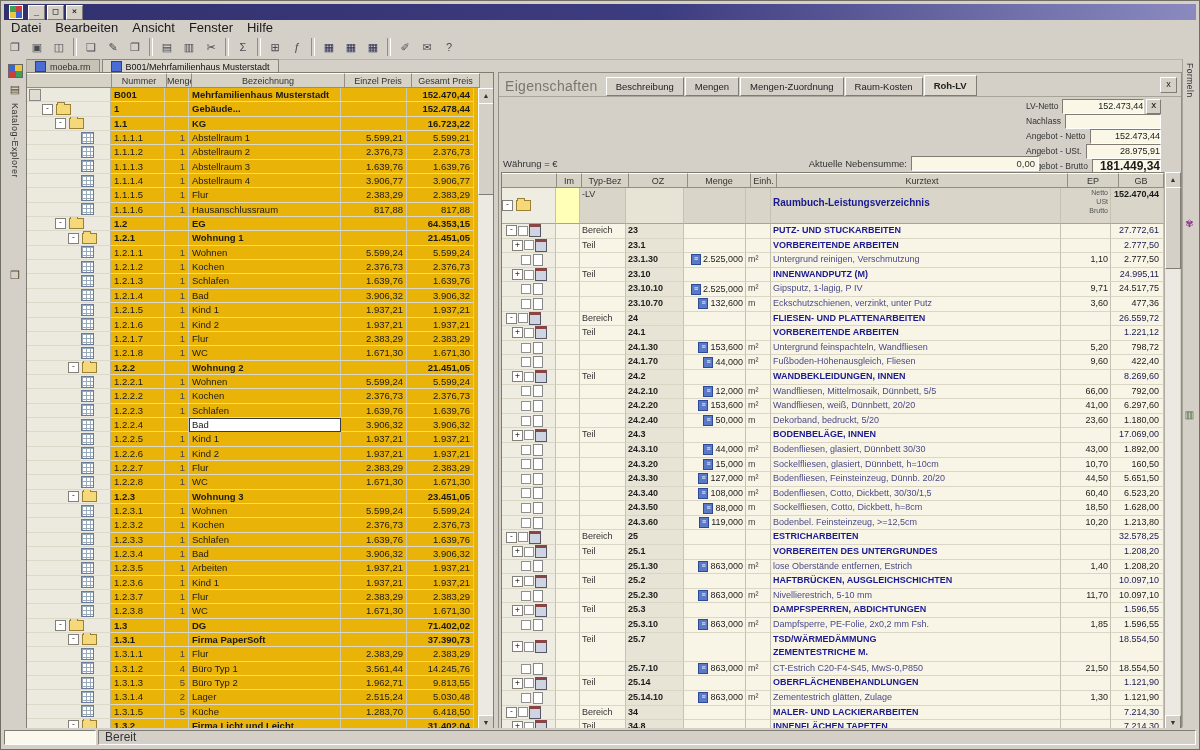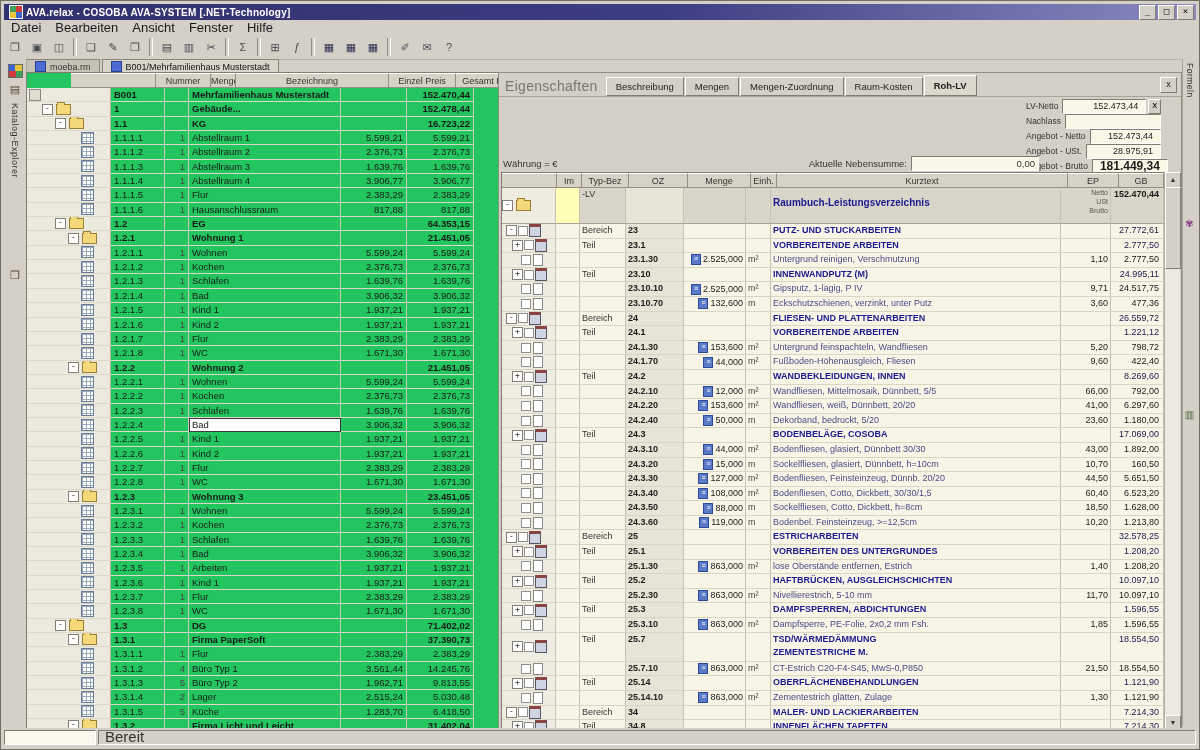--- a/index.html
+++ b/index.html
@@ -150,7 +150,6 @@
 
   <div class="titlebar">
     <span class="app-ico"></span>
-    <span class="titletext">AVA.relax - COSOBA AVA-SYSTEM [.NET-Technology]</span>
     <span class="winbtn raised">_</span>
     <span class="winbtn raised">□</span>
     <span class="winbtn raised">×</span>

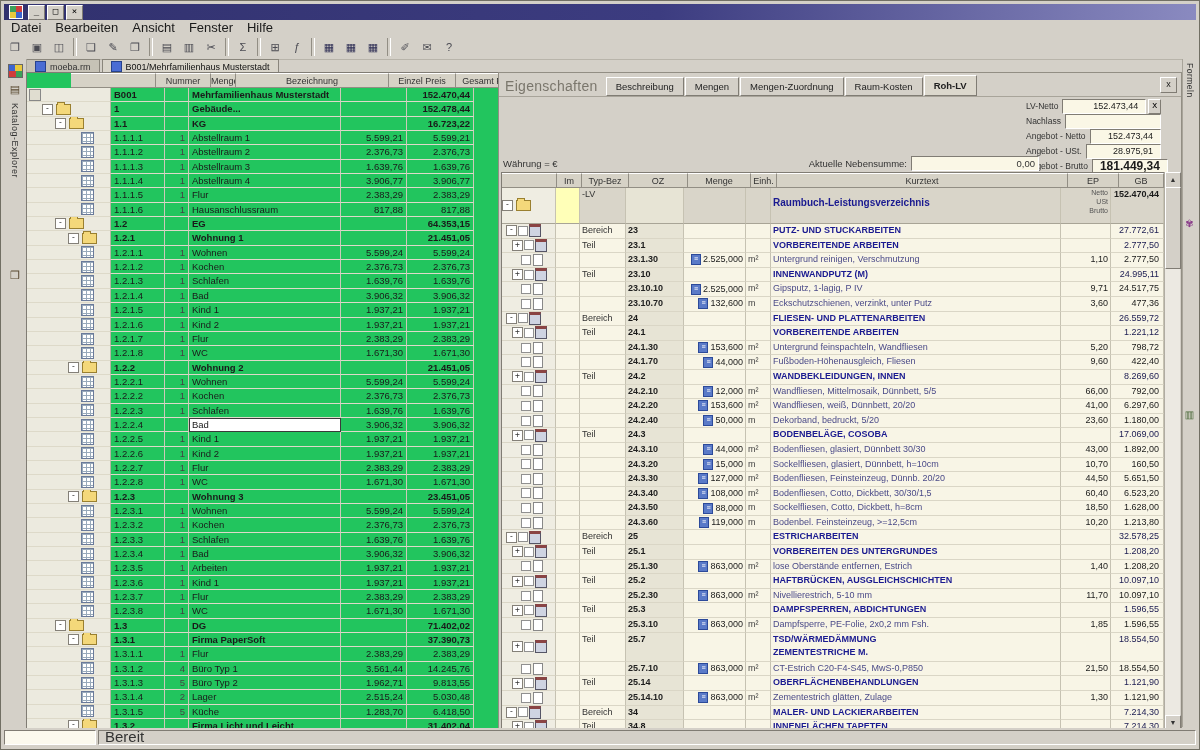--- a/index.html
+++ b/index.html
@@ -48,7 +48,7 @@
   .rs-ico2{margin-top:180px;font-size:10px;color:#4a6a3a;}
 
   
-  .left-panel{position:absolute;left:25px;top:71px;width:466px;bottom:17px;background:#22c55e;border:1px solid #807c74;overflow:hidden;padding-left:44px;}
+  .left-panel{position:absolute;left:25px;top:71px;width:466px;bottom:17px;background:#eab308;border:1px solid #807c74;overflow:hidden;}
   .lt-head{display:flex;height:15px;background:#d6d2c6;}
   .hcell{border-right:1px solid #928e84;border-bottom:1px solid #928e84;border-top:1px solid #fff;
     font-size:9px;color:#333;text-align:center;line-height:14px;overflow:hidden;white-space:nowrap;}

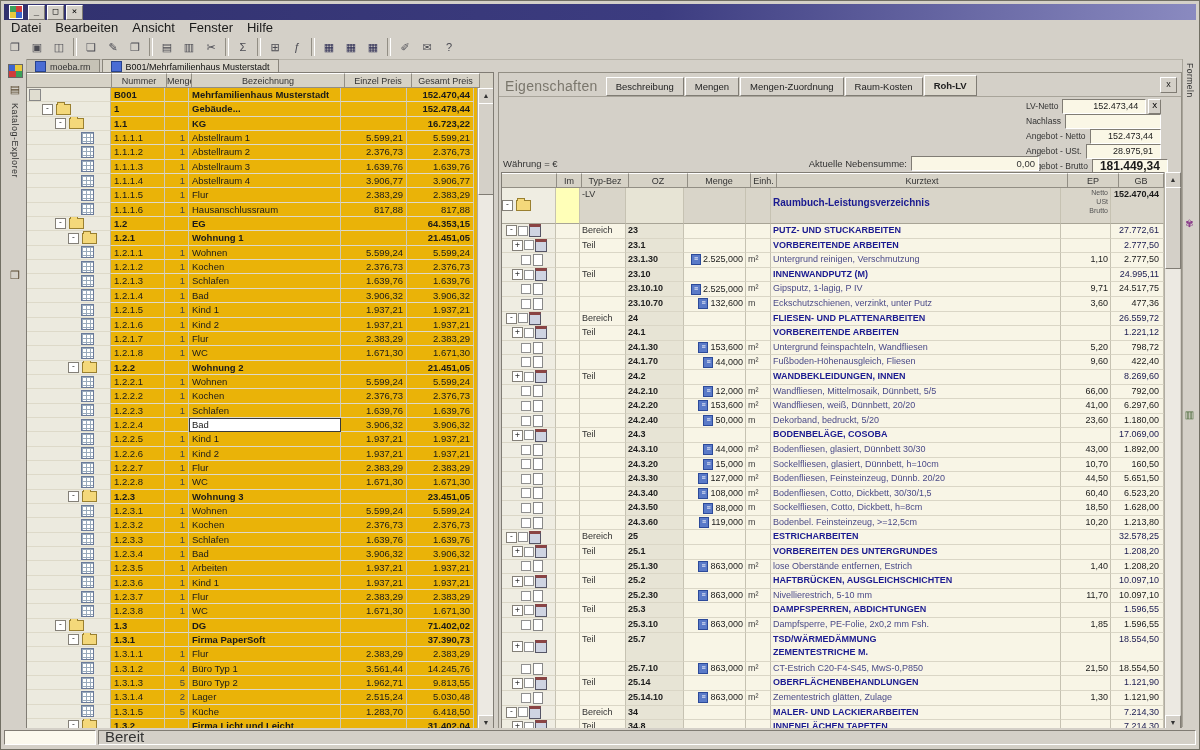--- a/index.html
+++ b/index.html
@@ -102,7 +102,7 @@
   .fieldrow{display:flex;align-items:center;height:14px;margin-bottom:1px;}
   .flabel{position:absolute;right:140px;width:80px;text-align:left;font-size:8.5px;color:#333;white-space:nowrap;}
   .fbox{margin-left:auto;width:95px;height:13px;background:#faf7e6;border:1px solid;border-color:#807c74 #fff #fff #807c74;
-     text-align:right;font-size:9px;line-height:12px;padding:0 7px;}
+     text-align:right;font-size:9px;line-height:12px;padding:0 0;}
 
   
   .lv-table{position:absolute;left:2px;top:99px;right:16px;bottom:0;background:#f8f5e6;border:1px solid #807c74;overflow:hidden;}

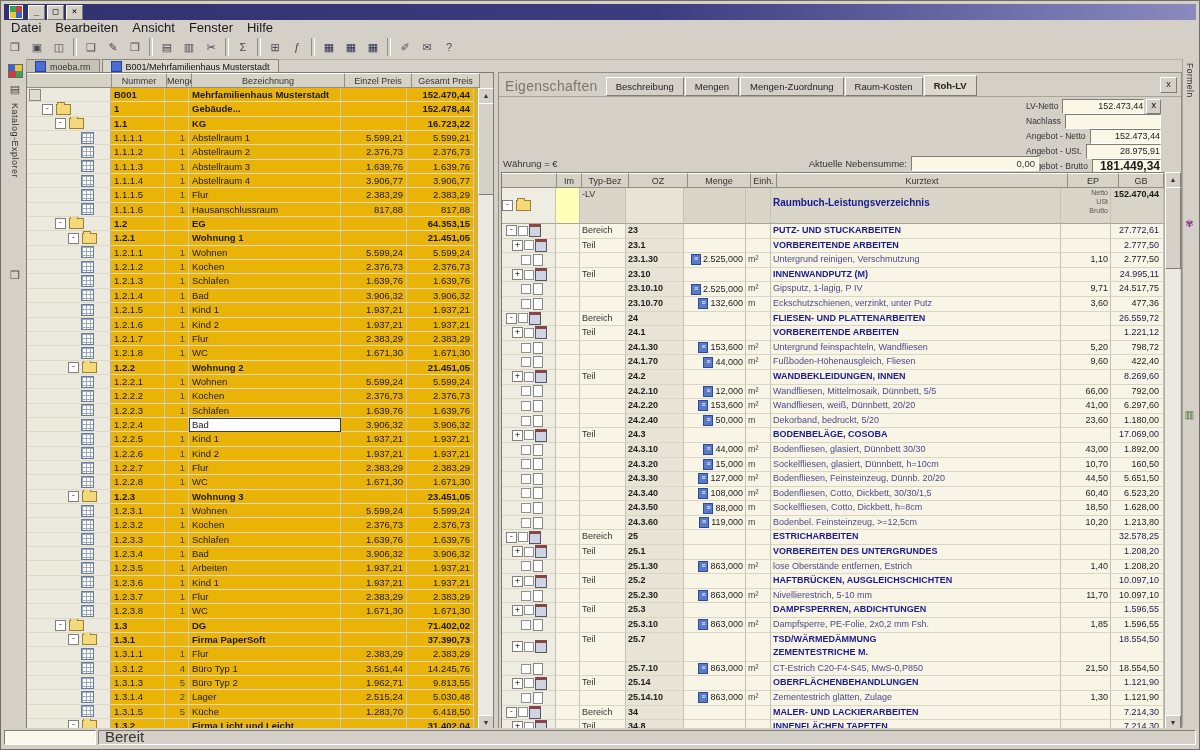--- a/index.html
+++ b/index.html
@@ -1005,7 +1005,7 @@
             <div class="rcell rc-oz">24.3</div>
             <div class="rcell rc-mng"></div>
             <div class="rcell rc-einh"></div>
-            <div class="rcell rc-kurz">BODENBELÄGE, COSOBA</div>
+            <div class="rcell rc-kurz">BODENBELÄGE, INNEN</div>
             <div class="rcell rc-ep"></div>
             <div class="rcell rc-gb">17.069,00</div>
           </div>

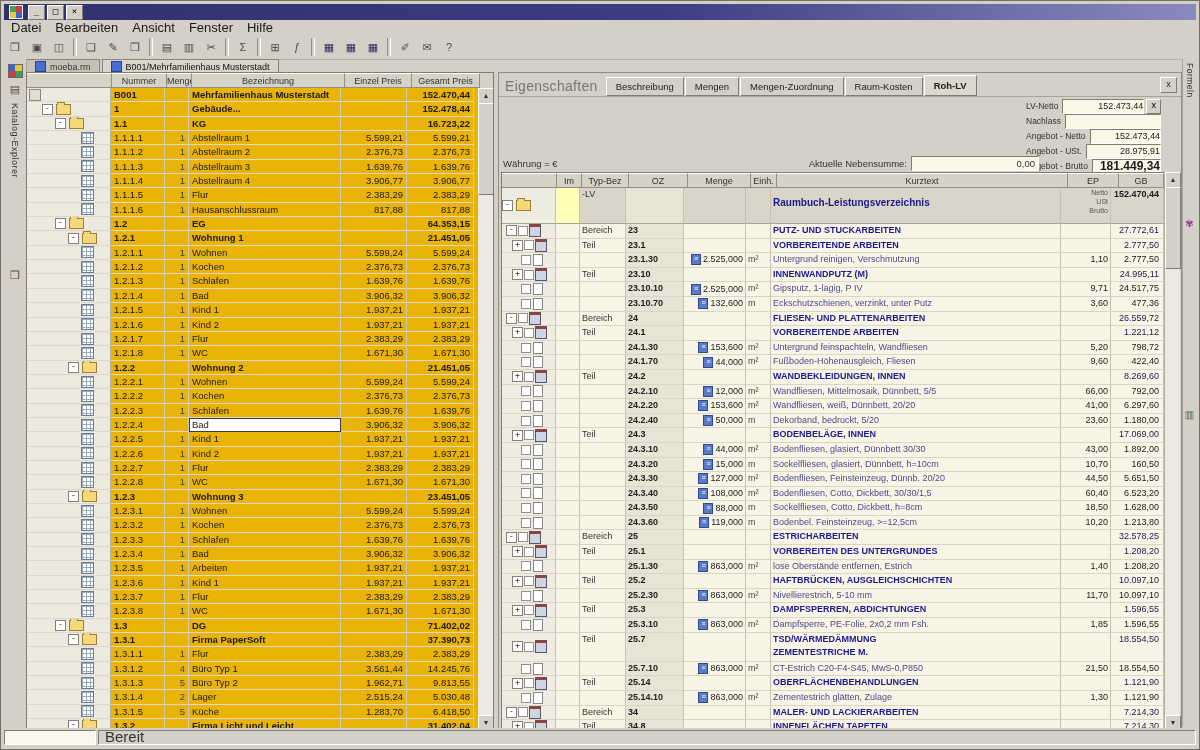--- a/index.html
+++ b/index.html
@@ -139,7 +139,7 @@
 
   
   .statusbar{position:absolute;left:3px;right:3px;bottom:3px;height:16px;background:#d4d0c8;display:flex;gap:2px;padding-top:2px;}
-  .sseg{border:1px solid;border-color:#807c74 #fff #fff #807c74;height:13px;font-size:15px;line-height:12px;padding:0 6px;color:#333;}
+  .sseg{border:1px solid;border-color:#807c74 #fff #fff #807c74;height:13px;font-size:12px;line-height:12px;padding:0 6px;color:#333;}
   .sseg.first{width:78px;background:#fbf9ee;}
   .sseg.main{flex:1;}
 </style>

